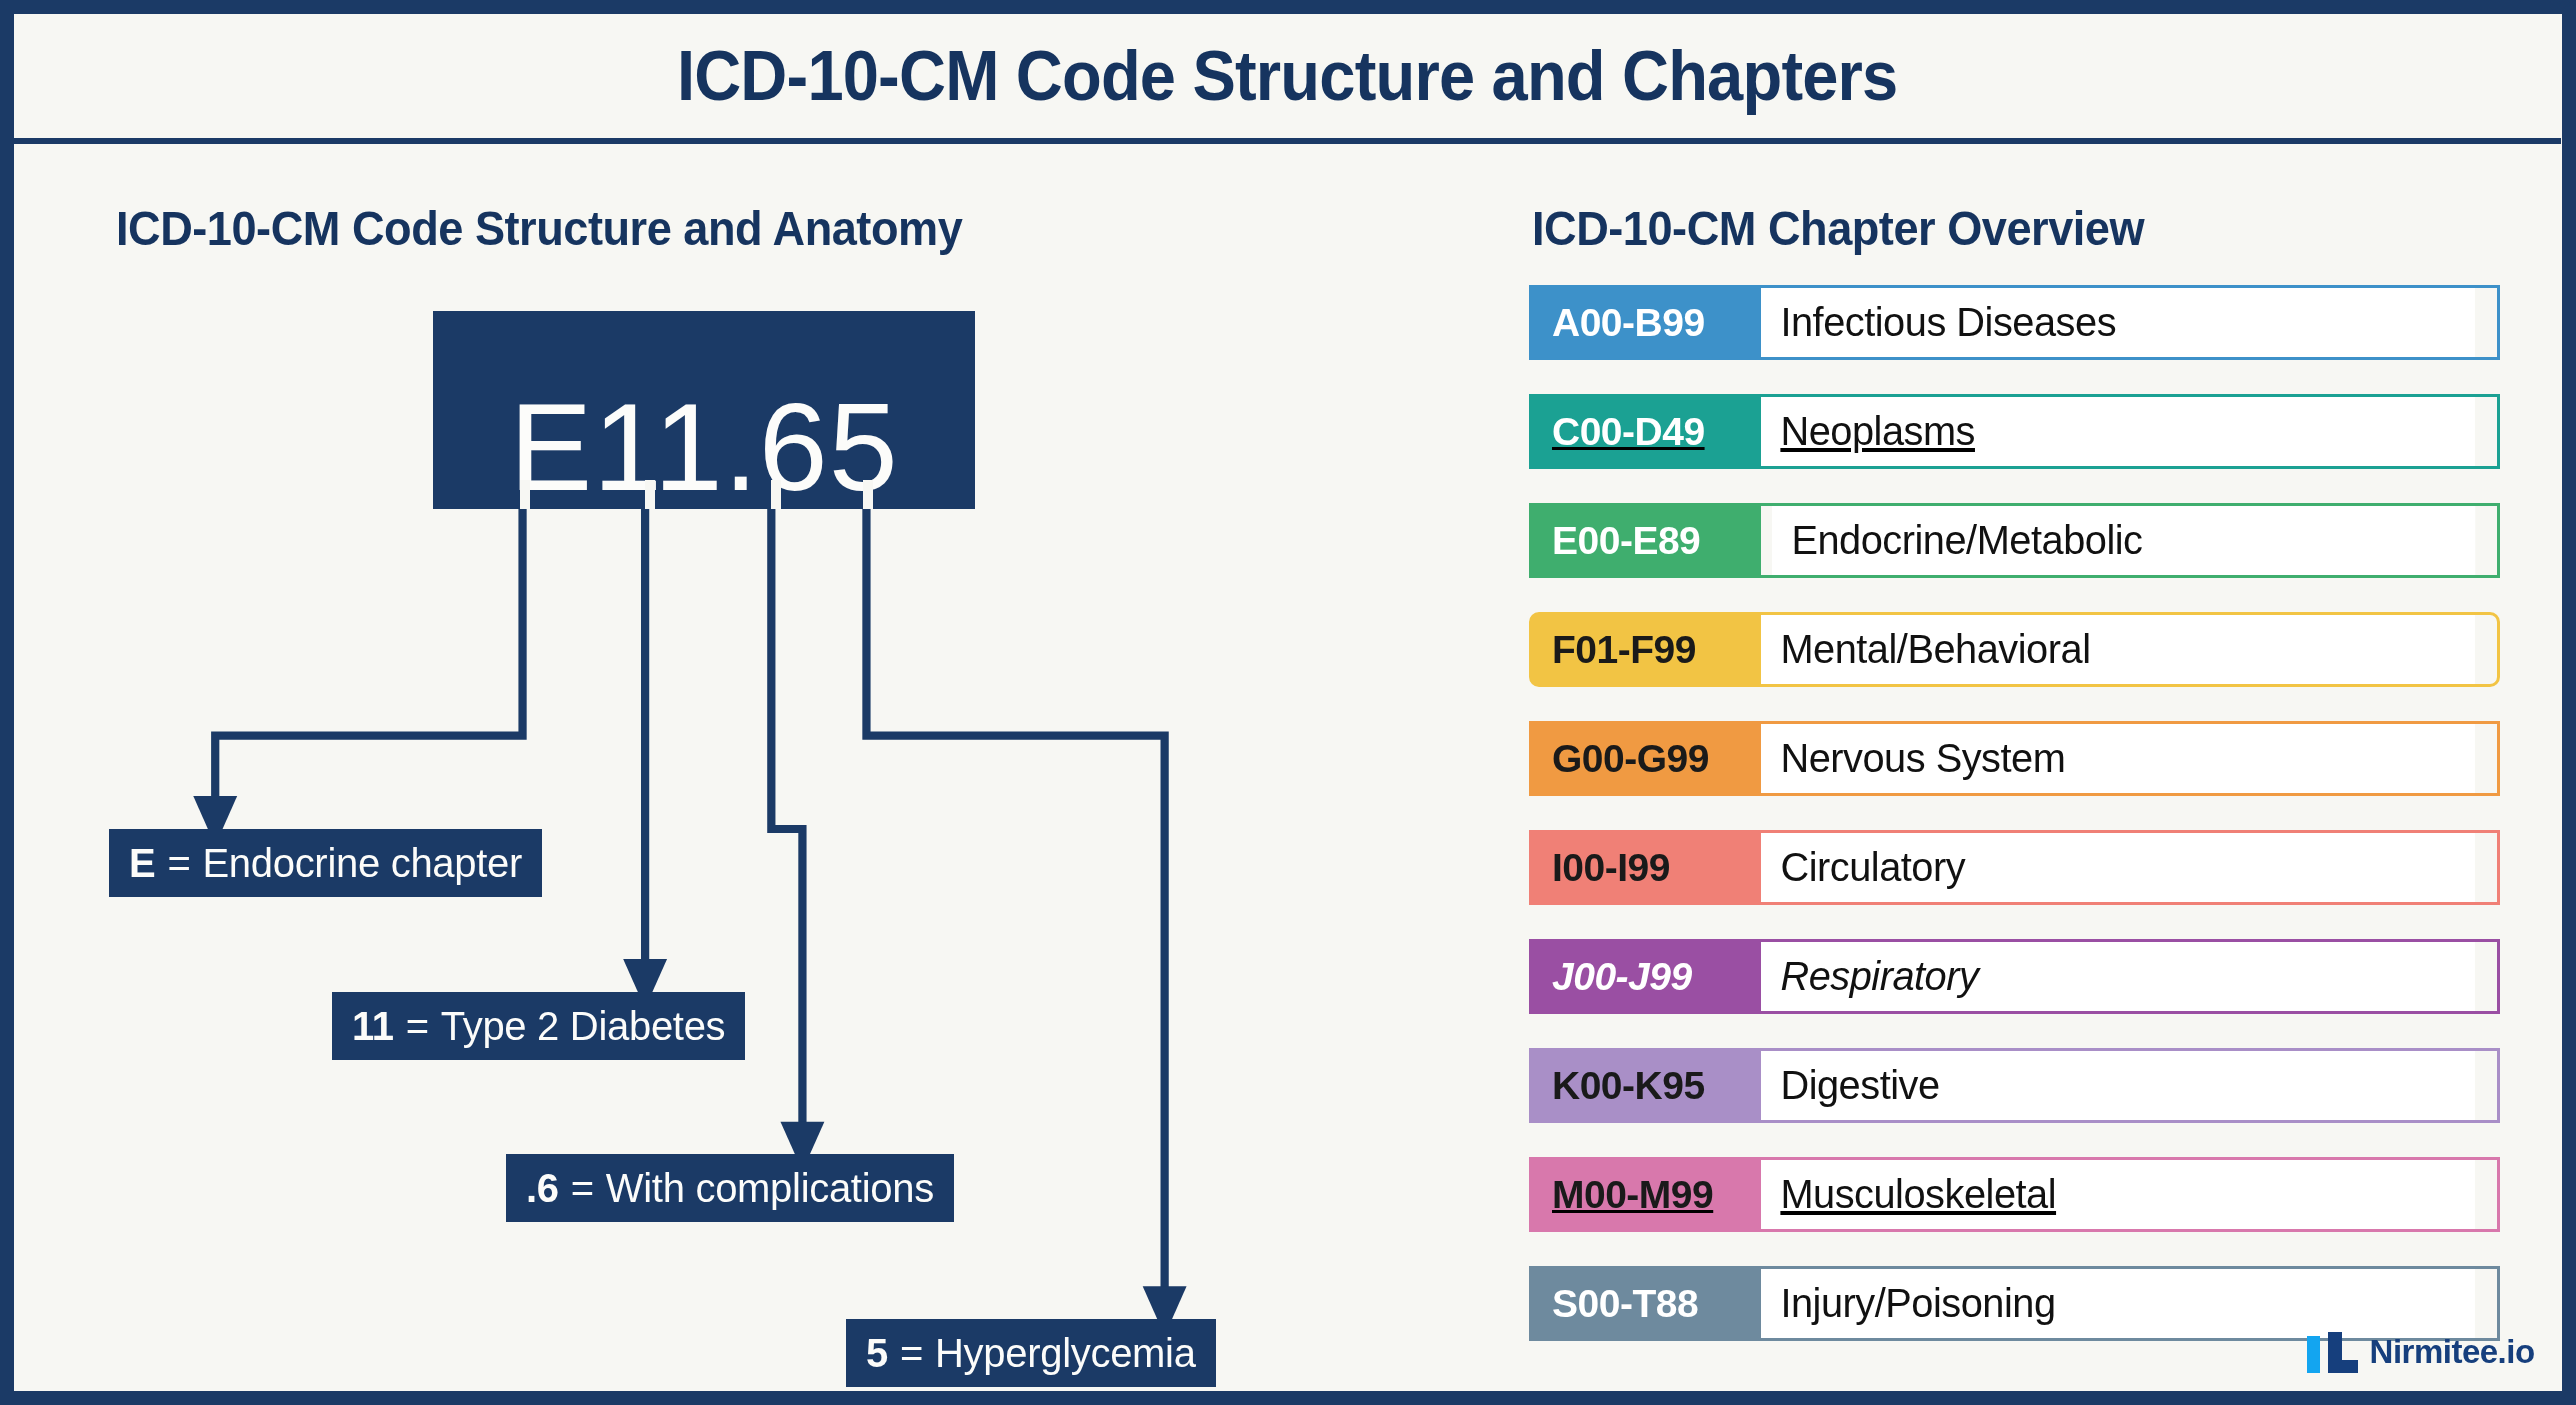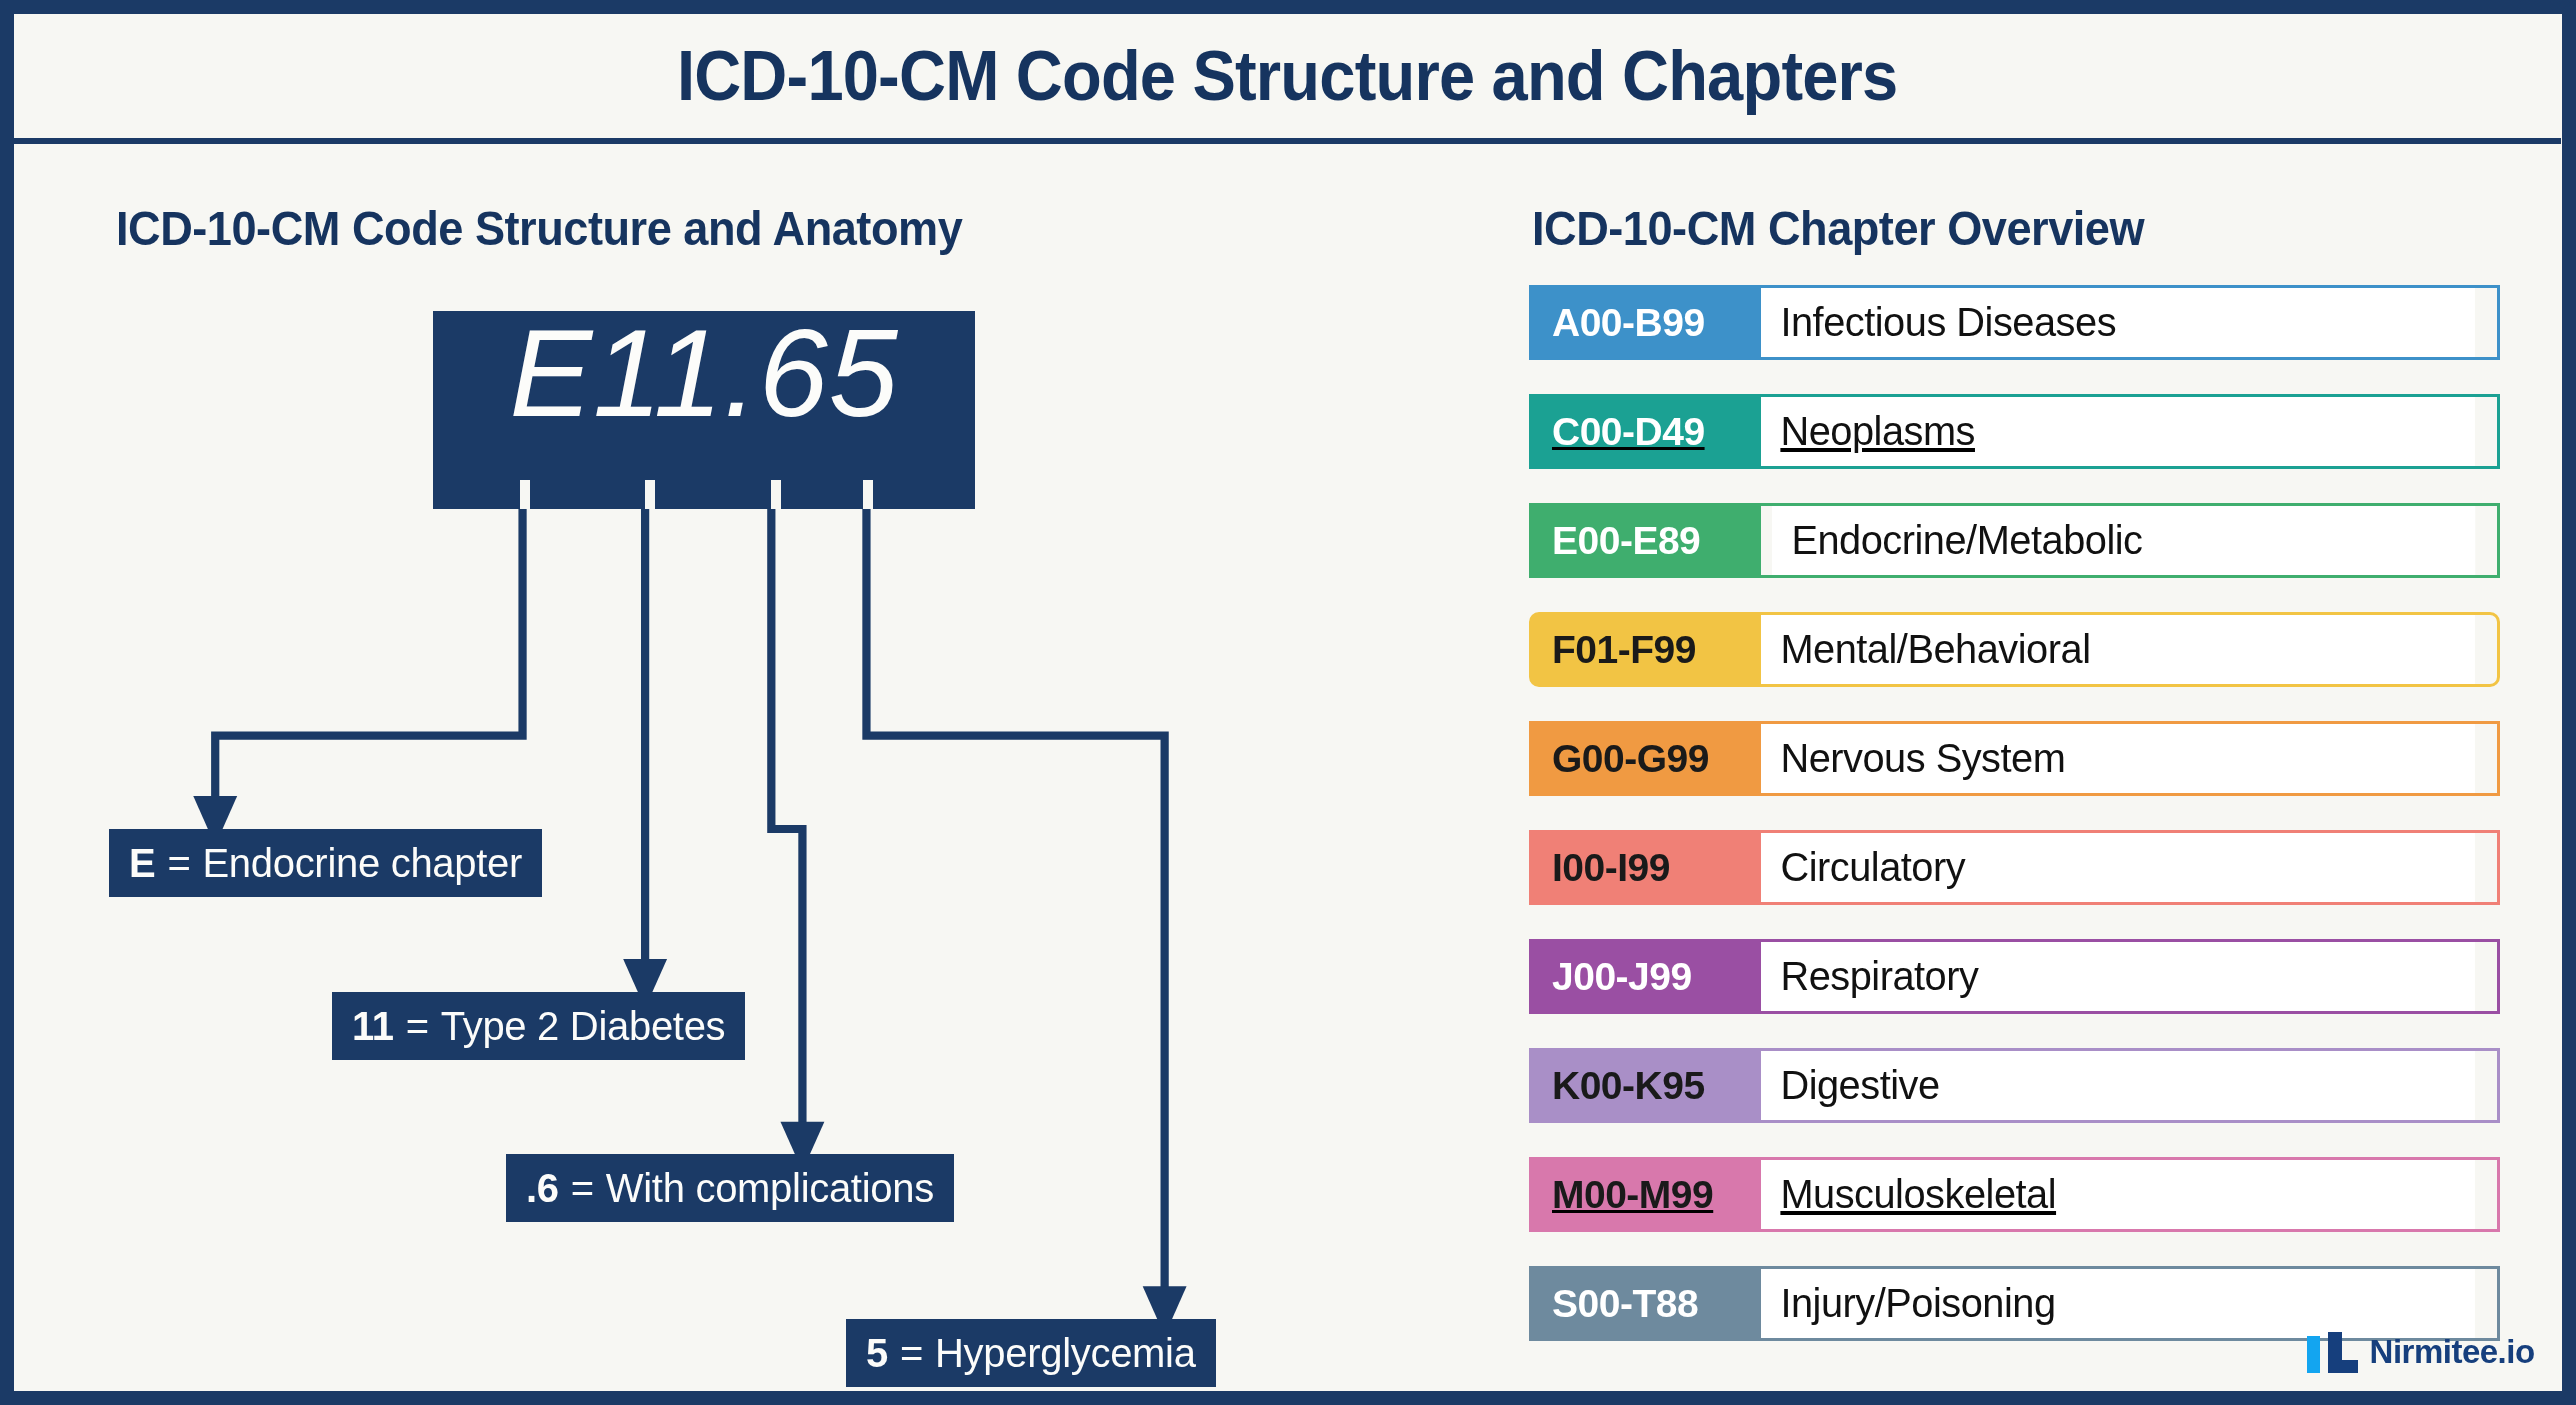--- a/index.html
+++ b/index.html
@@ -83,9 +83,8 @@
     height: 198px;
     background: #1B3A66;
     display: flex;
-    align-items: flex-start;
+    align-items: flex-end;
     justify-content: center;
-    font-style: italic;
   }
   #code-text {
     color: #FCFCFA;

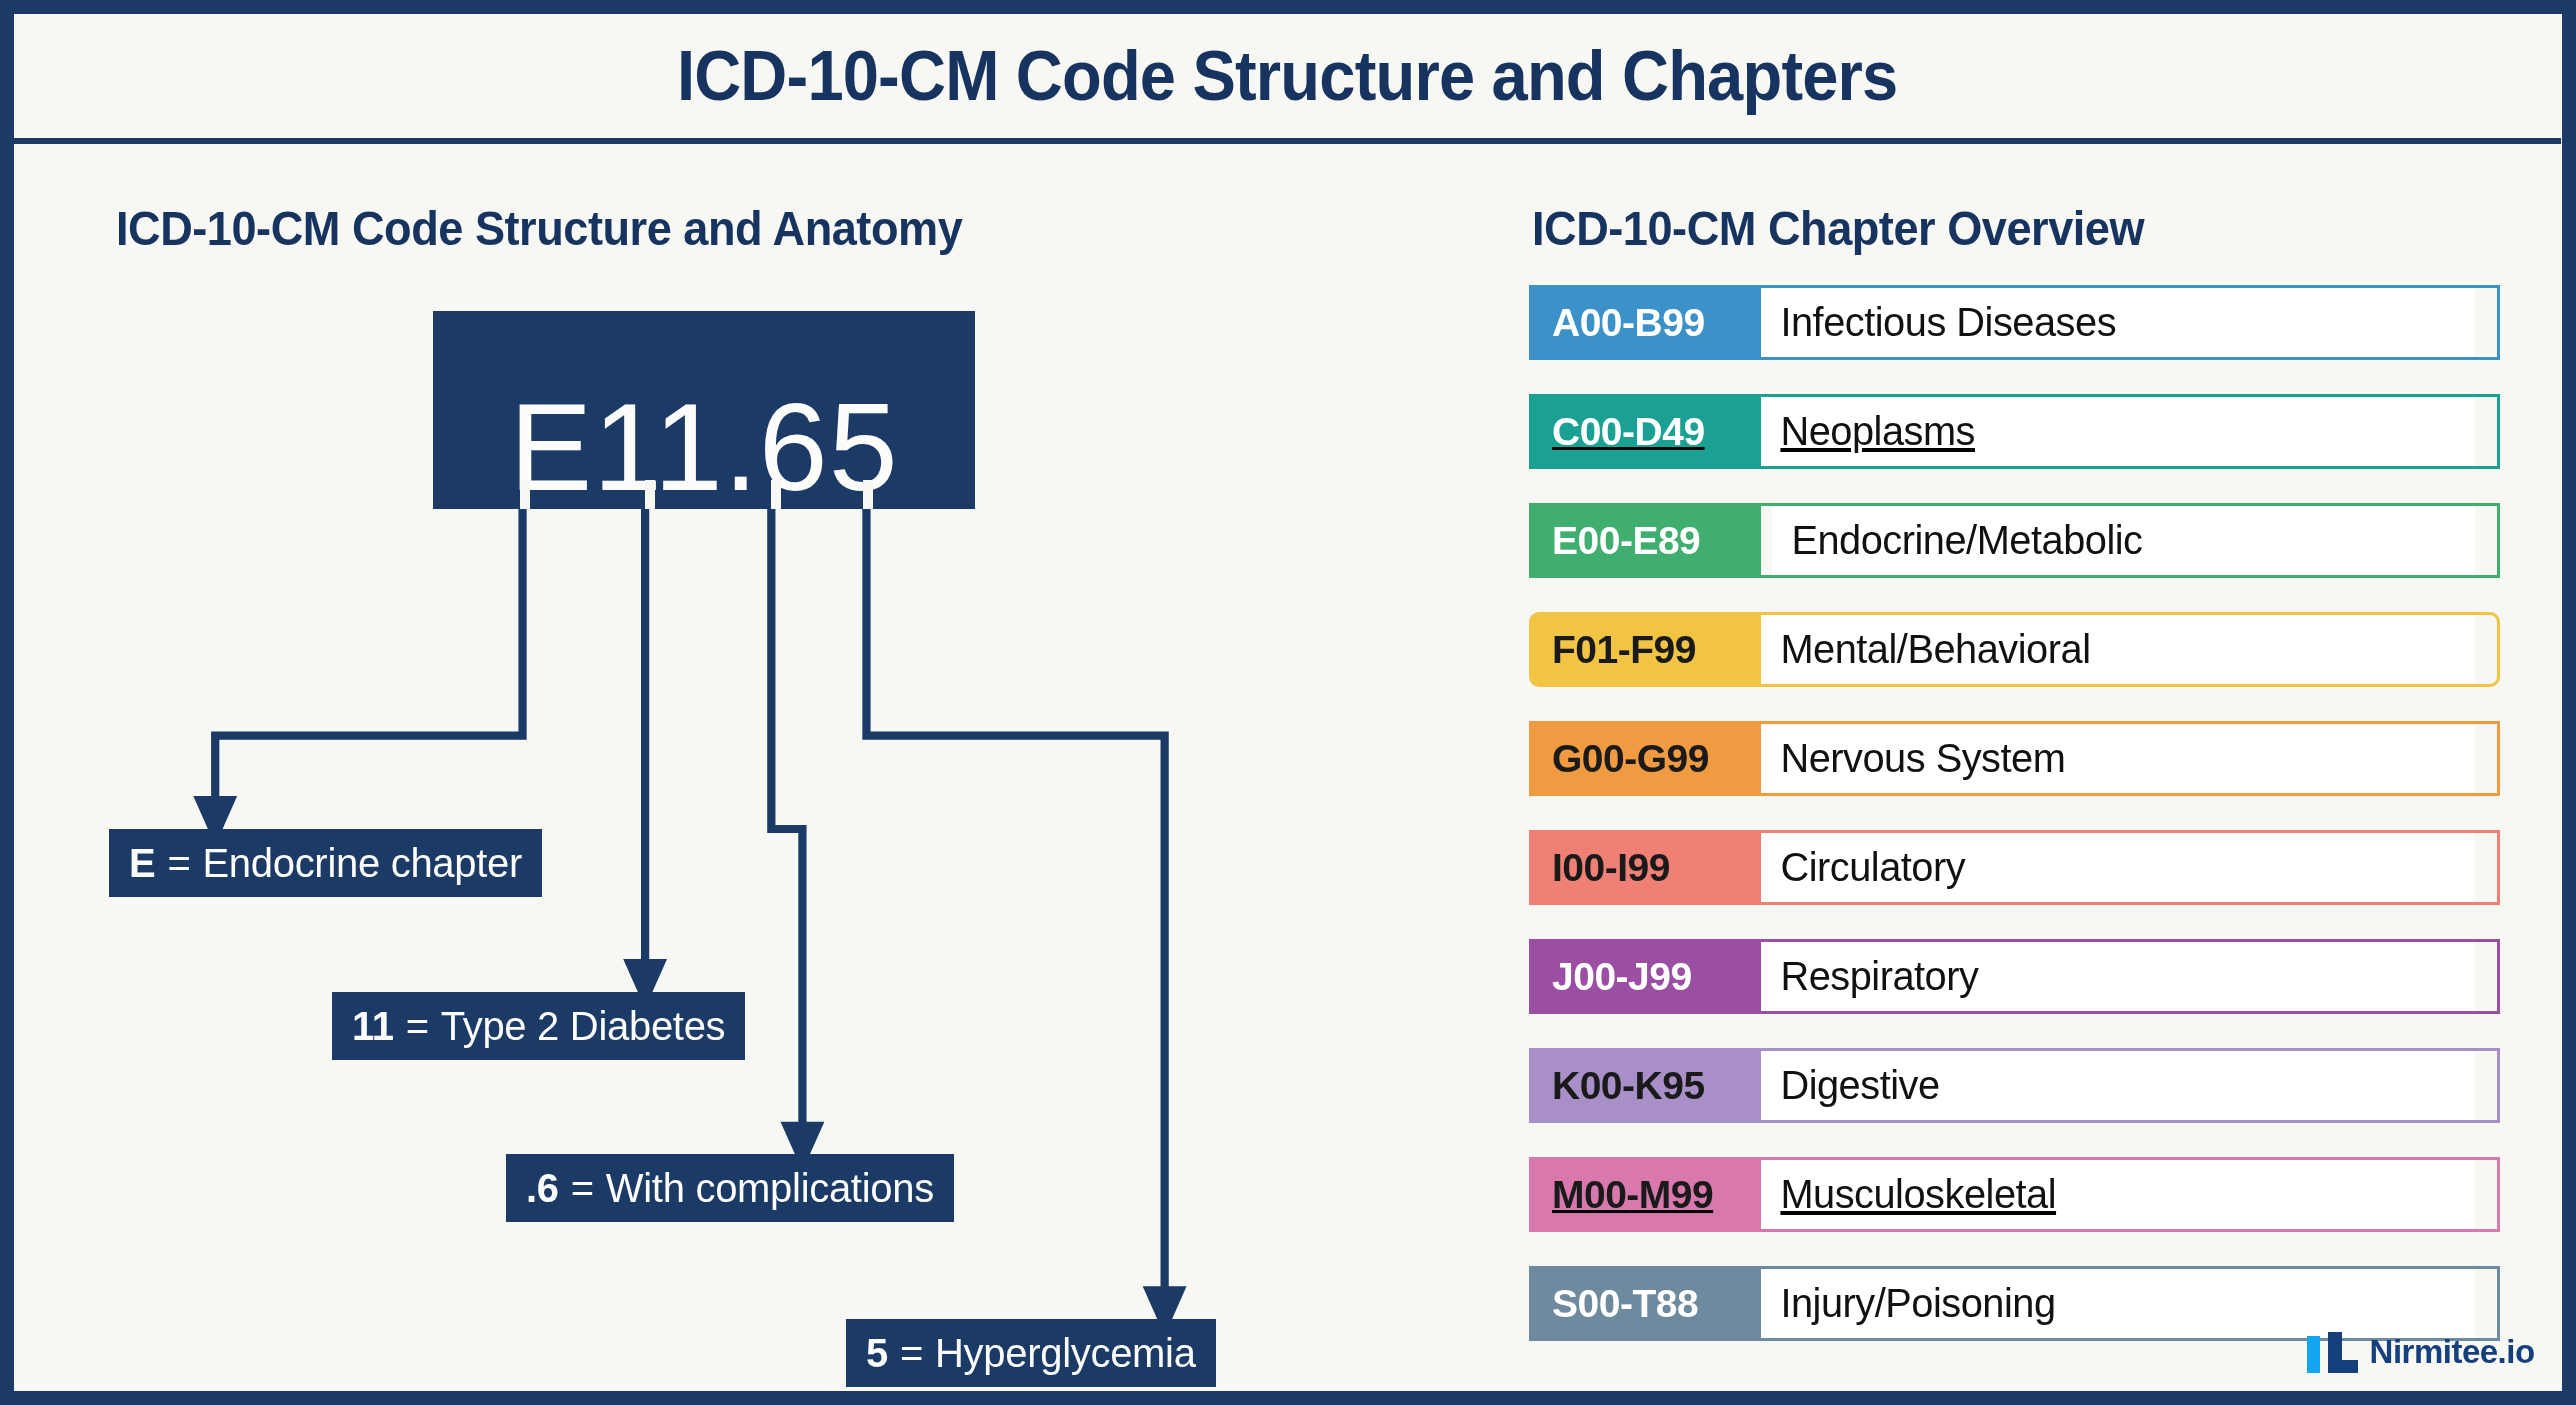--- a/index.html
+++ b/index.html
@@ -327,7 +327,7 @@
             <div class="chapter-code" style="background: rgb(240, 128, 118); color: rgb(26, 26, 26);">I00-I99</div>
             <div class="chapter-name">Circulatory</div>
           </div>
-          <div class="chapter-row" style="border-color: rgb(154, 79, 163);">
+          <div class="chapter-row" style="border-color: rgb(154, 79, 163); font-style: italic;">
             <div class="chapter-code" style="background: rgb(154, 79, 163); color: rgb(255, 255, 255);">J00-J99</div>
             <div class="chapter-name">Respiratory</div>
           </div>

